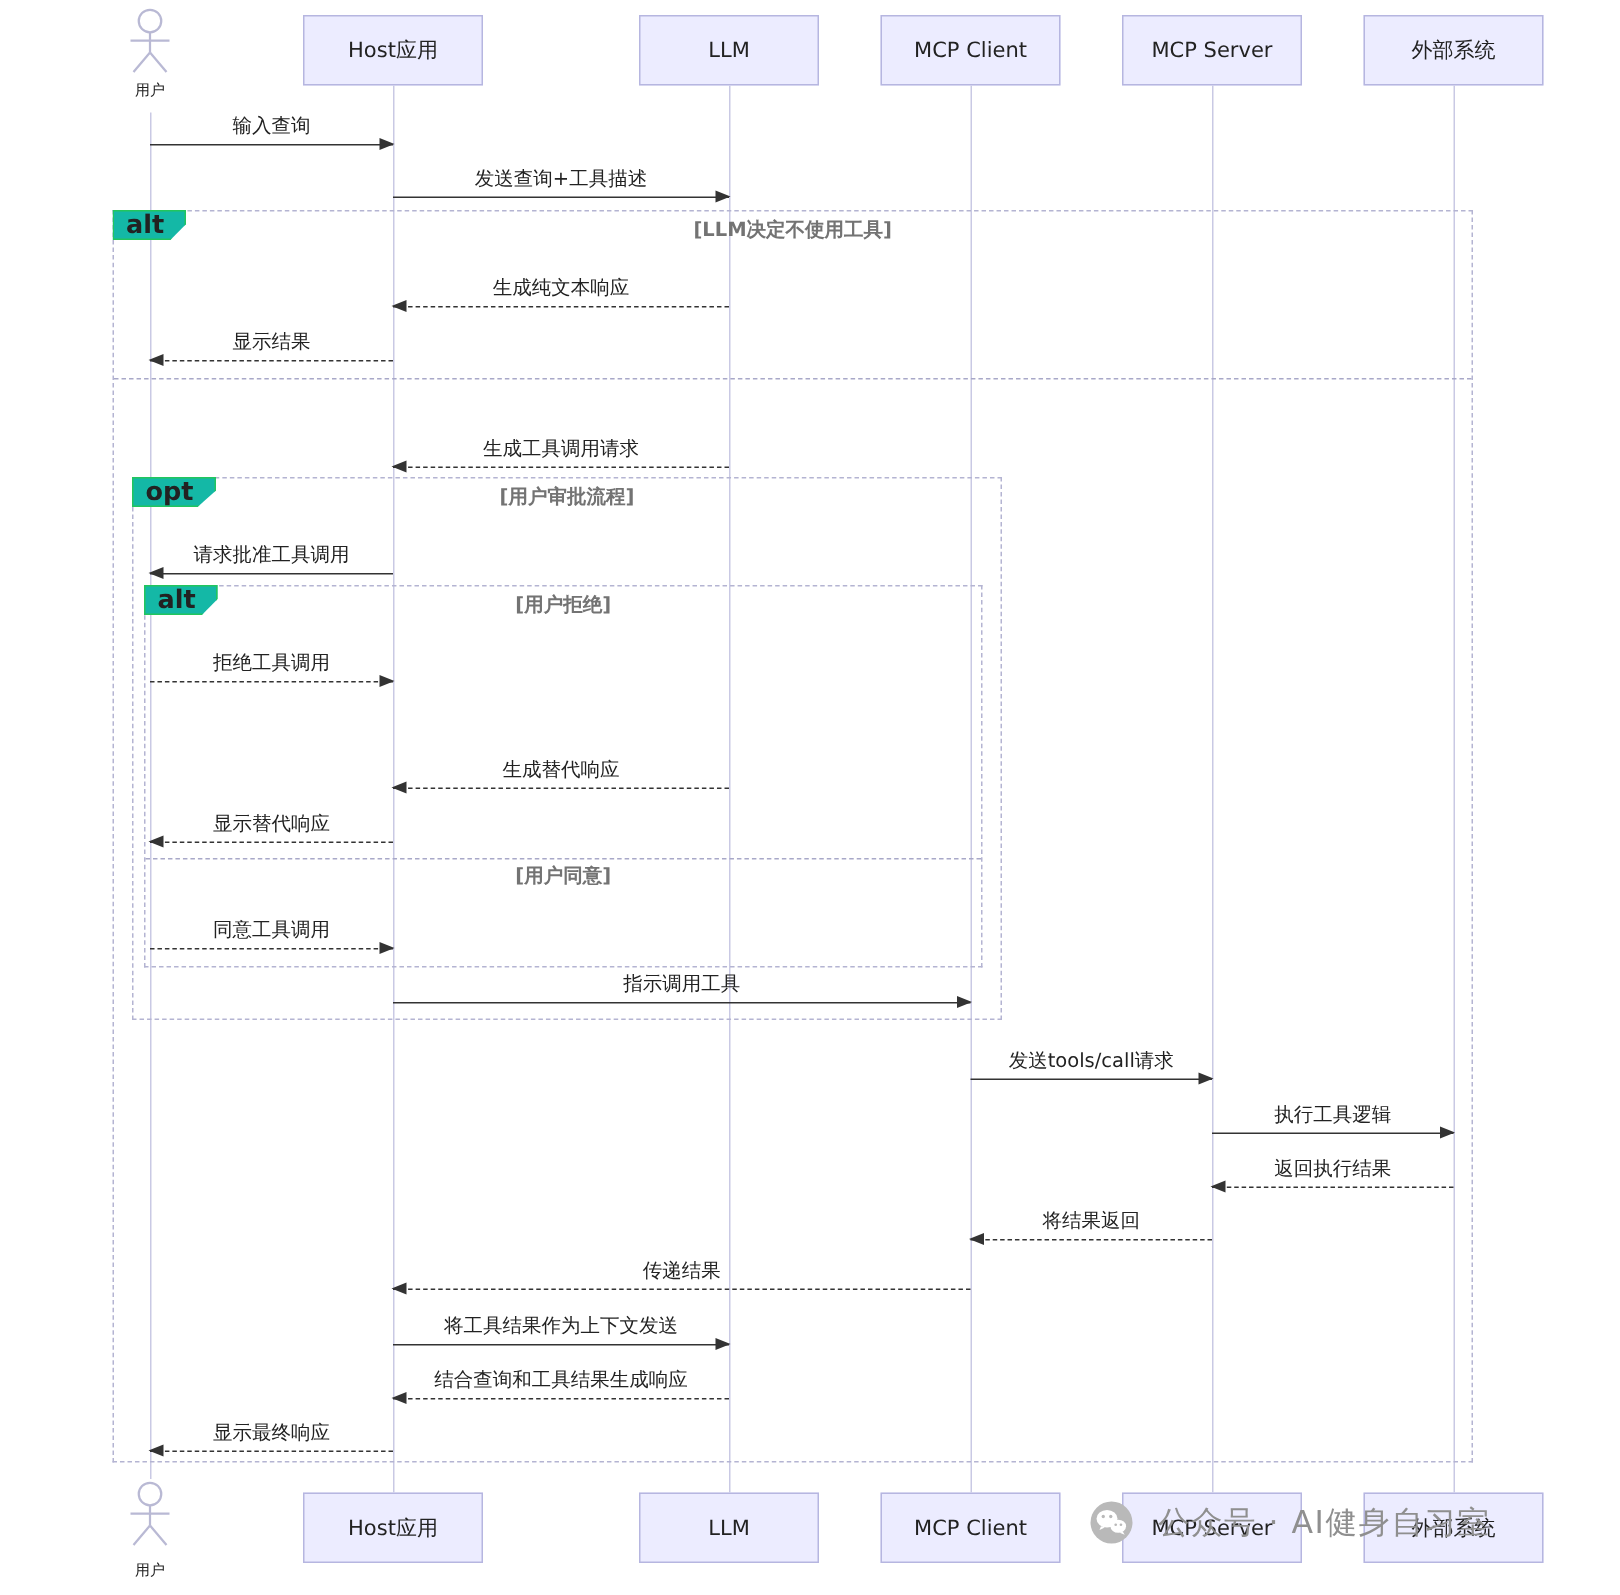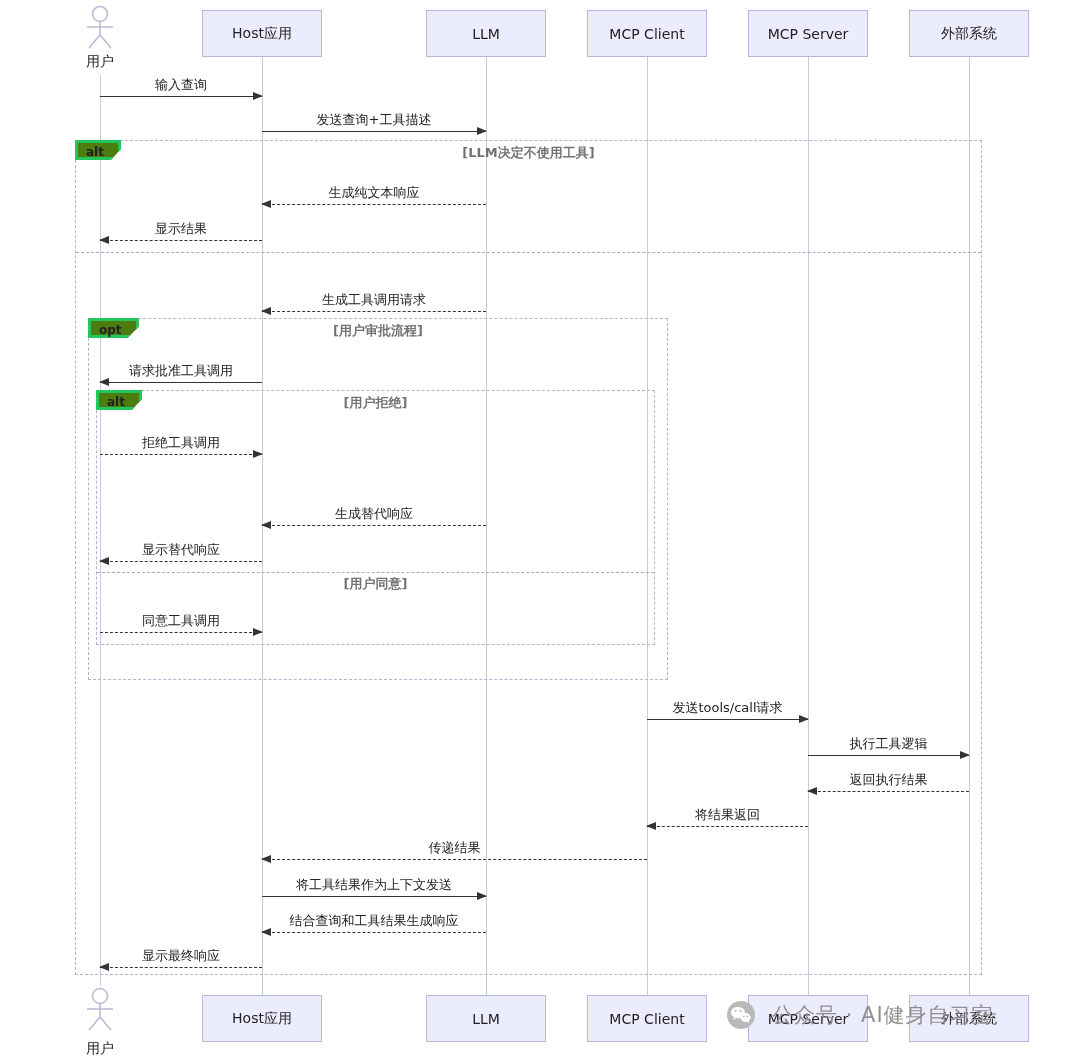--- a/index.html
+++ b/index.html
@@ -13,7 +13,7 @@
         display:flex;align-items:center;justify-content:center;font-size:14px;color:#222;z-index:3}
 
   .actor{position:absolute;z-index:3}
-  .actor-label{position:absolute;width:60px;text-align:center;font-size:14px;color:#222;z-index:3}
+  .actor-label{position:absolute;width:60px;text-align:center;font-size:10px;color:#222;z-index:3}
 
   .frame{position:absolute;border:1px dashed #b4b4d2;z-index:1}
   .frame-label{position:absolute;left:-1px;top:-1px;height:20px;padding:0 14px 0 8px;background:#4d7c0f;

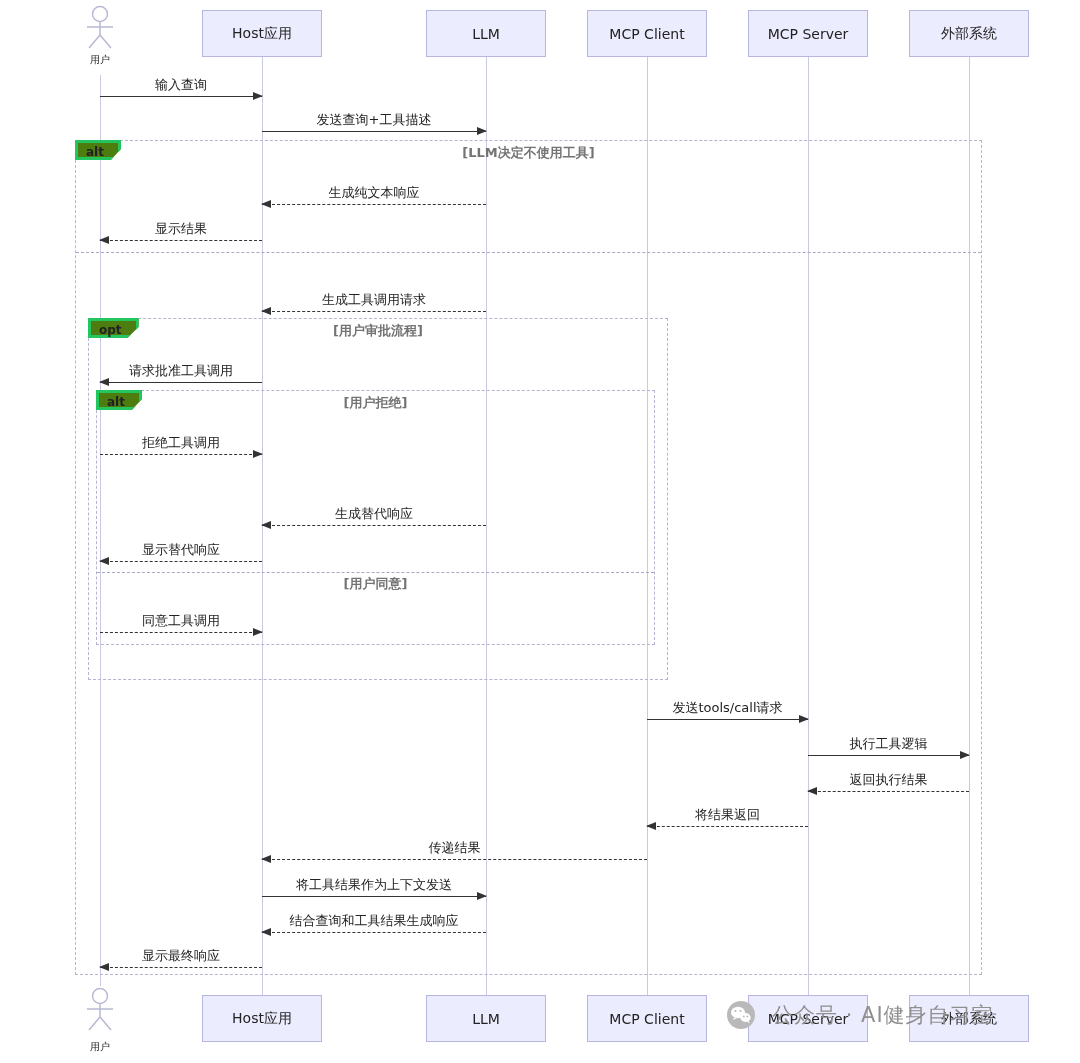--- a/index.html
+++ b/index.html
@@ -16,8 +16,8 @@
   .actor-label{position:absolute;width:60px;text-align:center;font-size:10px;color:#222;z-index:3}
 
   .frame{position:absolute;border:1px dashed #b4b4d2;z-index:1}
-  .frame-label{position:absolute;left:-1px;top:-1px;height:20px;padding:0 14px 0 8px;background:#4d7c0f;
-               border:3px solid #22c55e;font-size:12px;font-weight:bold;color:#222;line-height:18px;
+  .frame-label{position:absolute;left:-1px;top:-1px;height:20px;padding:0 14px 0 8px;background:#14b8a6;
+               border:1px solid #22c55e;font-size:17px;font-weight:bold;color:#222;line-height:18px;
                clip-path:polygon(0 0,100% 0,100% 45%,78% 100%,0 100%)}
   .frame-cond{position:absolute;left:0;width:100%;text-align:center;font-size:13px;font-weight:bold;color:#737373}
   .frame-divider{position:absolute;left:0;width:100%;border-top:1px dashed #a8a8c8}

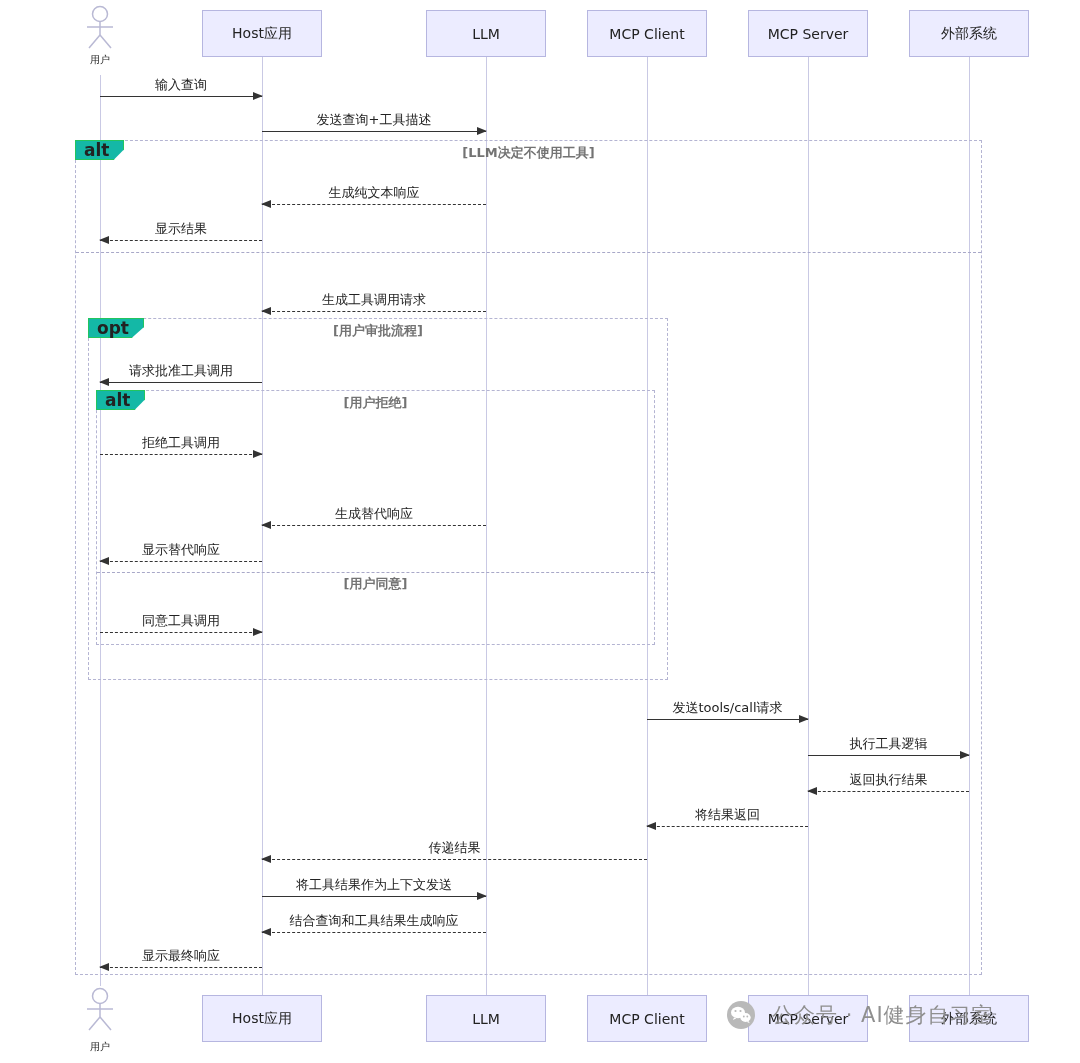--- a/index.html
+++ b/index.html
@@ -104,6 +104,10 @@
     <div class="msg-label">同意工具调用</div>
     <div class="mline dashed arr-right"></div>
   </div>
+  <div class="msg" style="left:262px;top:648px;width:385px">
+    <div class="msg-label">指示调用工具</div>
+    <div class="mline solid arr-right"></div>
+  </div>
   <div class="msg" style="left:647px;top:699px;width:161px">
     <div class="msg-label">发送tools/call请求</div>
     <div class="mline solid arr-right"></div>

